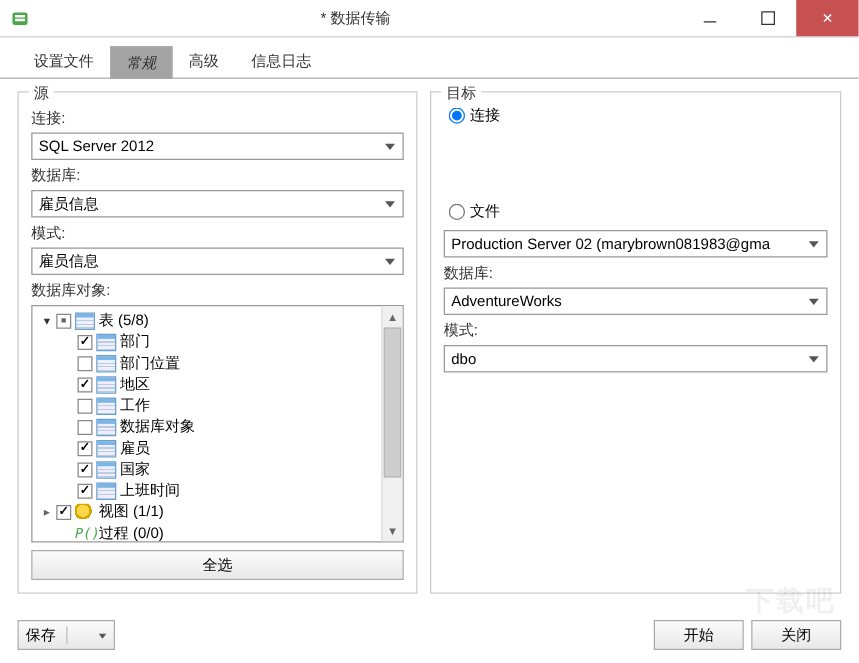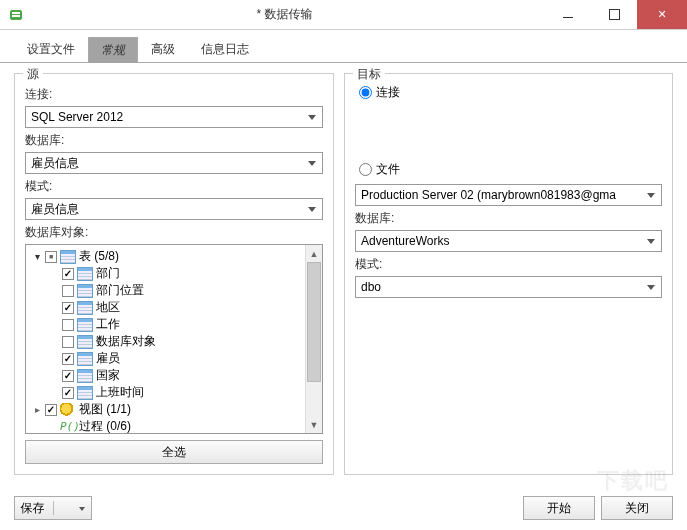--- a/index.html
+++ b/index.html
@@ -169,7 +169,7 @@
           <span class="expander"></span>
           <span class="cb" style="visibility:hidden"></span>
           <span class="node-icon proc">P()</span>
-          <span class="node-label">过程  (0/6)</span>
+          <span class="node-label">过程  (0/0)</span>
         </div>
       </div>
       <div class="scrollbar">

